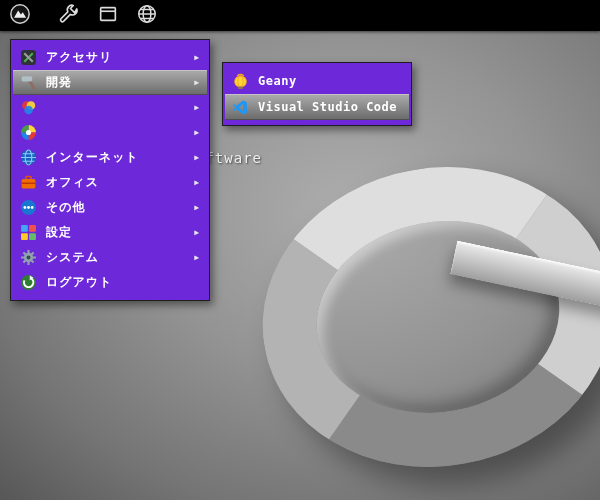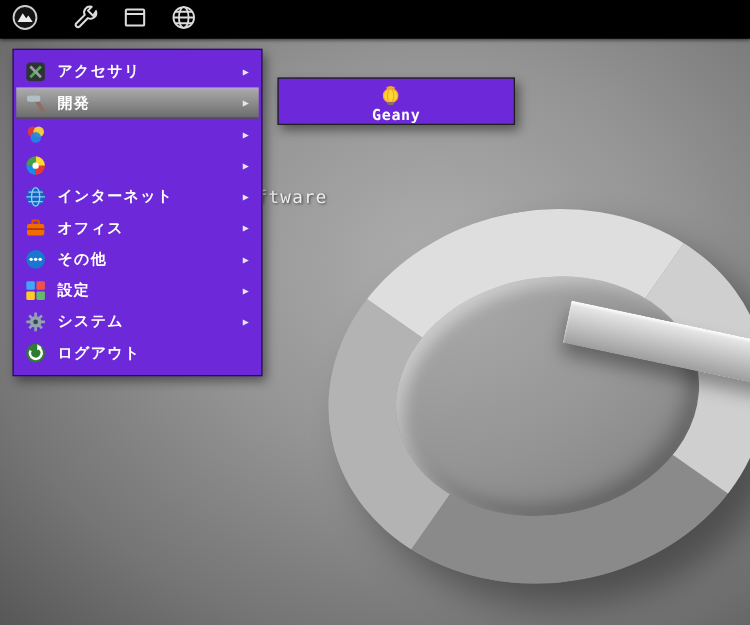--- a/index.html
+++ b/index.html
@@ -74,7 +74,7 @@
     font-size:12px; font-weight:bold; letter-spacing:1px;
     cursor:pointer; white-space:nowrap;
   }
-  .submenu-item { height:26px; letter-spacing:0.5px;flex-direction:column; }
+  .submenu-item { height:26px; letter-spacing:0.5px; }
   .highlighted {
     background:linear-gradient(#aaaaaa, #6c6c6c);
     border-top:1px solid #c4c4c4;

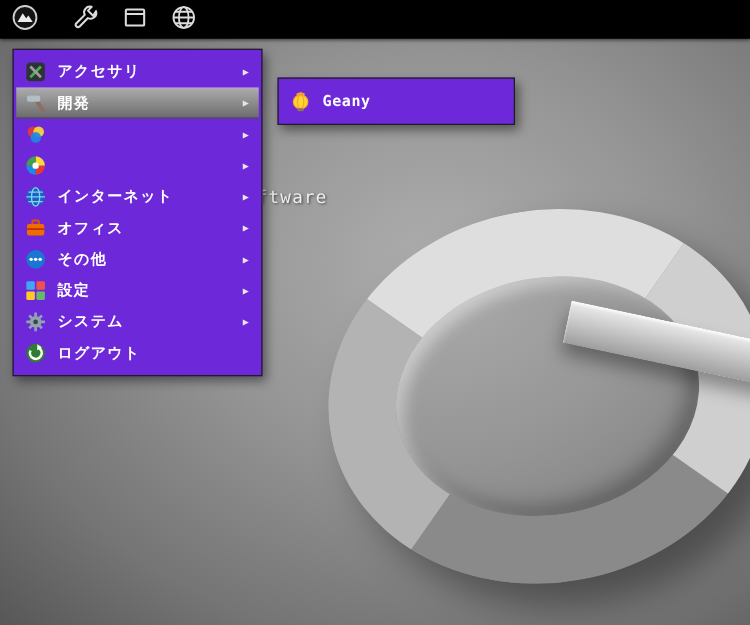--- a/index.html
+++ b/index.html
@@ -273,6 +273,14 @@
   </div>
 
 
+  <div class="submenu-item highlighted">
+    <span class="mi-icon">
+      <svg viewBox="0 0 16 16">
+          <path fill-rule="evenodd" d="M10.5 1.5 L14 3 V13 L10.5 14.5 L4 9.7 L2.2 11.2 L1 10.2 L3.6 8 L1 5.8 L2.2 4.8 L4 6.3 Z M10.5 4.8 L6.8 8 L10.5 11.2 Z" fill="#2196f3"></path>
+        </svg>
+    </span>
+    <span class="mi-label">Visual Studio Code</span>
+  </div>
 
 </div>
 

